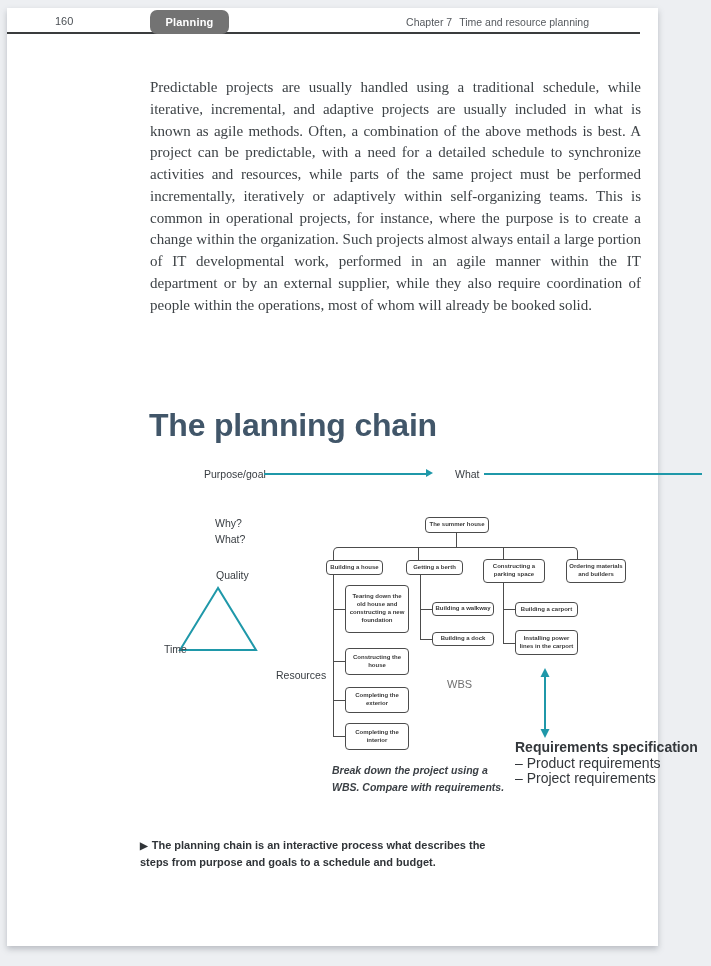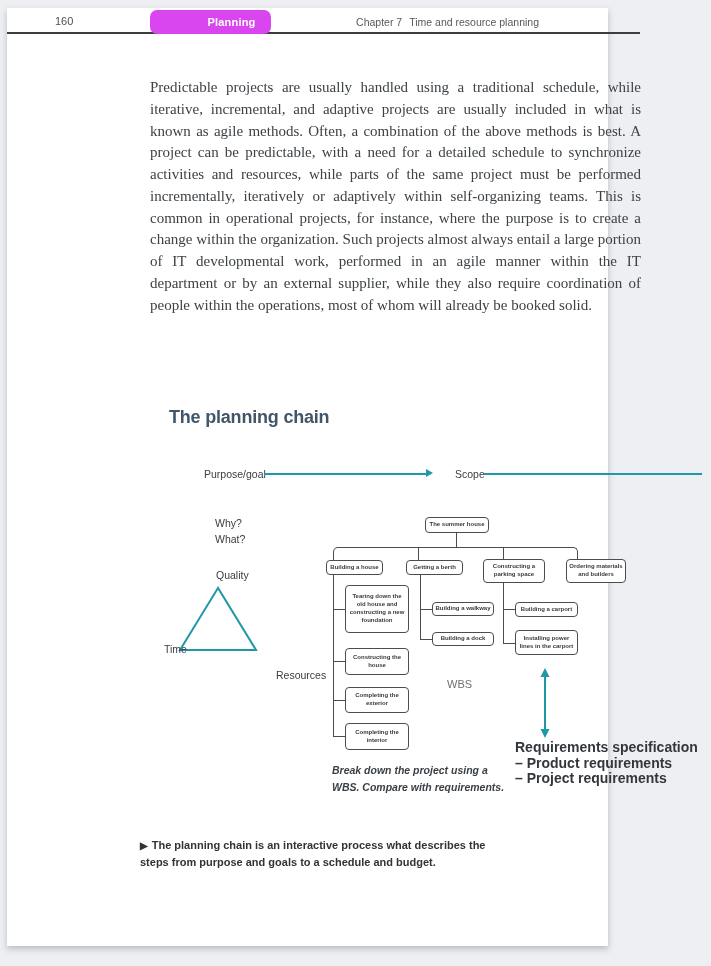--- a/index.html
+++ b/index.html
@@ -9,7 +9,7 @@
     font-family:"Liberation Sans",sans-serif;
   }
   .page{
-    position:absolute;left:7px;top:8px;width:601px;height:938px;
+    position:absolute;left:7px;top:8px;width:651px;height:938px;
     background:#ffffff;
     box-shadow:0 3px 6px rgba(90,95,105,.35);
   }

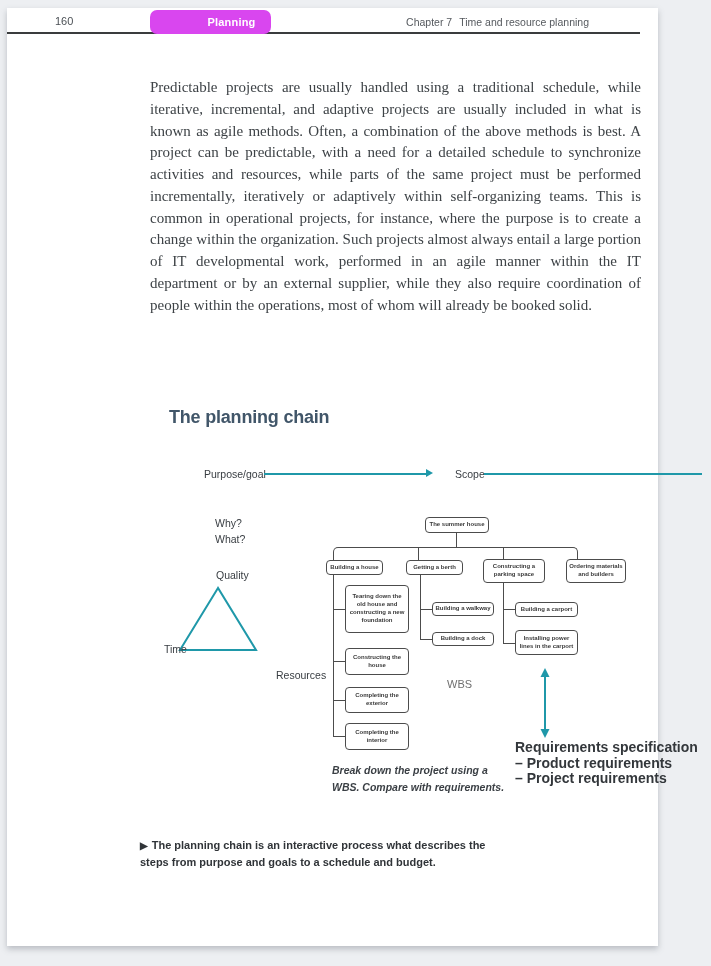--- a/index.html
+++ b/index.html
@@ -17,9 +17,9 @@
   
   .page-number{left:48px;top:7px;font-size:11px;color:#4b5055;}
   .badge{
-    left:143px;top:2px;width:79px;height:24px;background:#d946ef;border-radius:7px;
+    left:143px;top:2px;width:79px;height:24px;background:#737373;border-radius:7px;
     color:#ffffff;font-size:11px;font-weight:bold;display:flex;align-items:center;justify-content:center;
-    letter-spacing:.2px;z-index:2;padding-left:42px;
+    letter-spacing:.2px;z-index:2;
   }
   .chapter{right:69px;top:8px;font-size:10.5px;color:#55595e;white-space:nowrap;}
   .chapter .gap{display:inline-block;width:7px;}

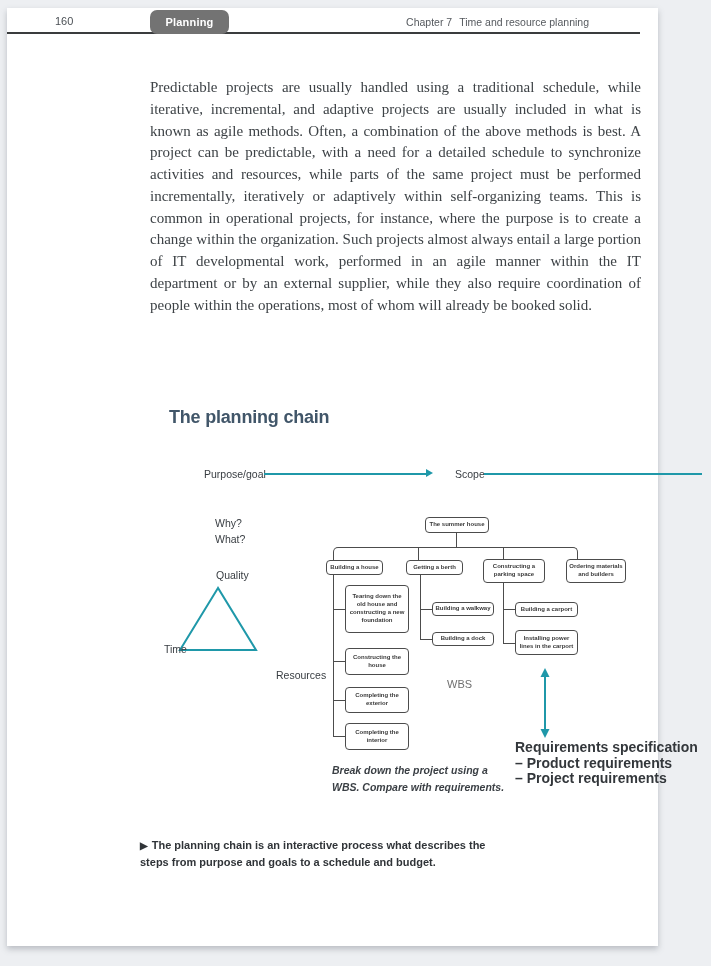--- a/index.html
+++ b/index.html
@@ -31,7 +31,7 @@
     color:#3d4246;text-align:justify;
   }
   
-  .heading{left:142px;top:399px;font-size:18px;font-weight:bold;color:#415669;letter-spacing:-.2px;margin-left:20px;}
+  .heading{left:142px;top:399px;font-size:32px;font-weight:bold;color:#415669;letter-spacing:-.2px;}
   
   .lbl{font-size:10.5px;font-weight:normal;color:#383d42;white-space:nowrap;margin-left:12px;}
   .flow-line{height:2px;background:#1f98a9;top:465px;}

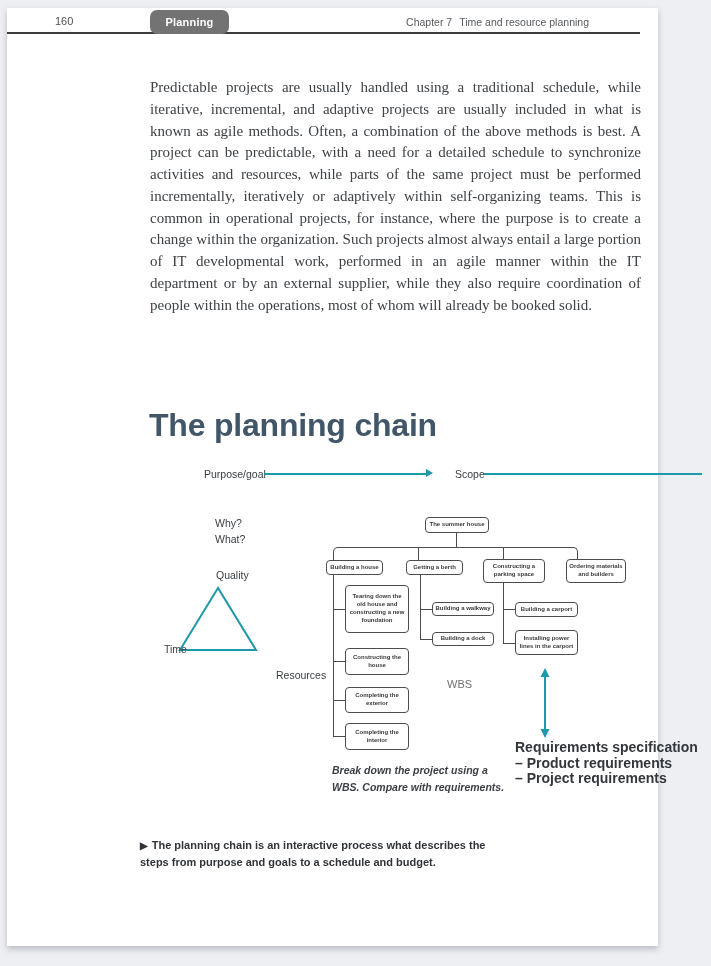--- a/index.html
+++ b/index.html
@@ -81,7 +81,7 @@
   <div class="abs lbl" style="left:185px;top:460px;">Purpose/goal</div>
   <div class="abs flow-line" style="left:257px;width:162px;"></div>
   <div class="abs arrow-head" style="left:419px;"></div>
-  <div class="abs lbl" style="left:436px;top:460px;">Scope</div>
+  <div class="abs lbl" style="left:436px;top:460px;">What</div>
   <div class="abs flow-line" style="left:477px;width:218px;"></div>
 
   <div class="abs lbl" style="left:196px;top:509px;text-align:center;">Why?</div>

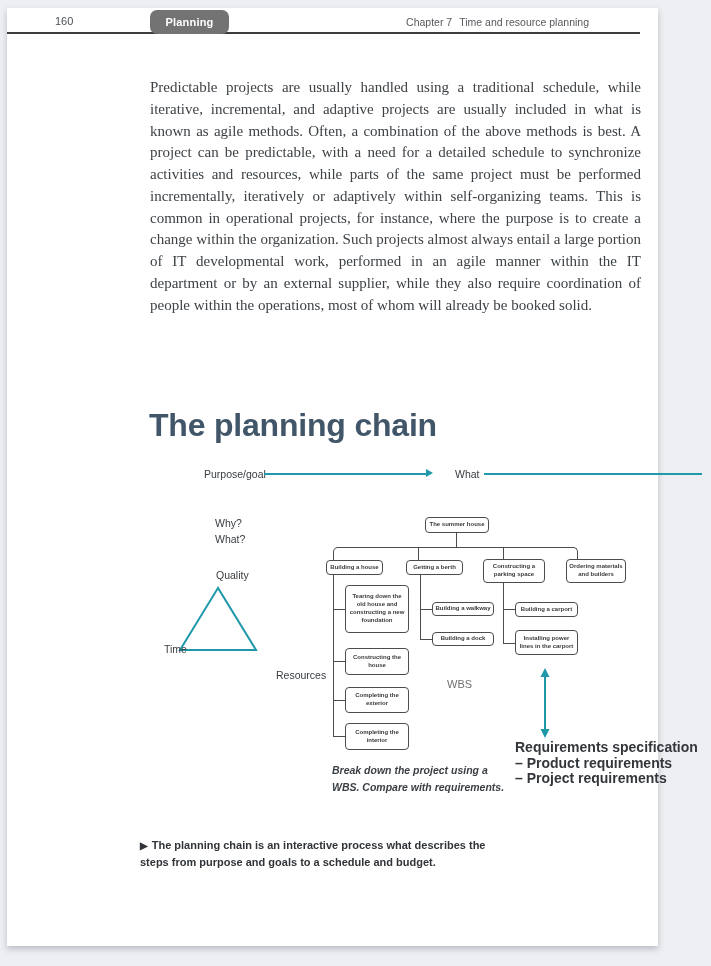--- a/index.html
+++ b/index.html
@@ -55,7 +55,7 @@
   }
   .wbs-label{left:440px;top:670px;font-size:11px;font-weight:normal;color:#707070;}
   .req{left:508px;top:732px;font-size:14px;font-weight:bold;color:#33373b;line-height:15.5px;white-space:nowrap;}
-  .req .item{font-weight:700;}
+  .req .item{font-weight:400;}
   
   .fig-cap{left:133px;top:829px;width:352px;font-size:11px;font-weight:bold;color:#303438;line-height:17px;}
   .fig-cap .marker{margin-right:4px;font-size:10px;}

